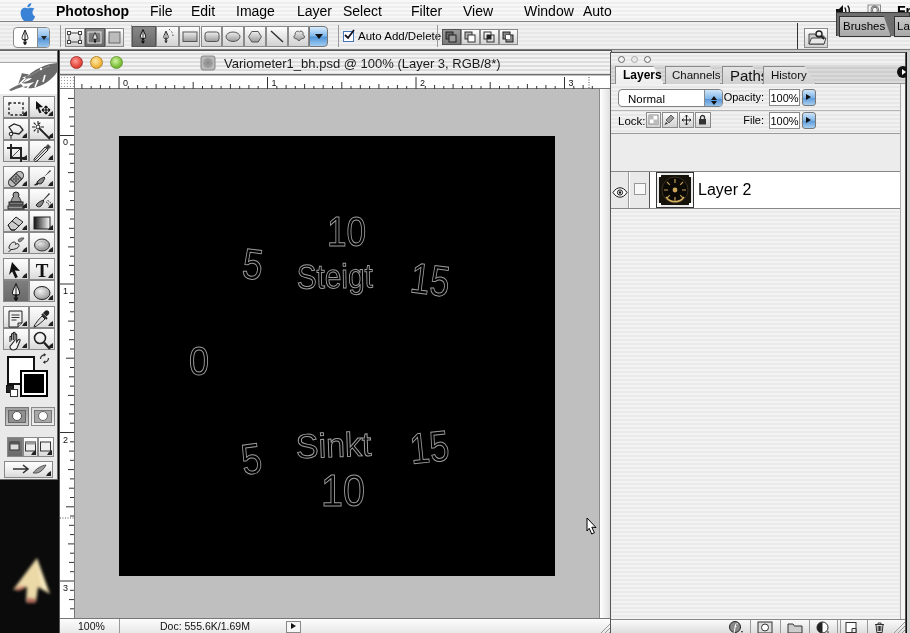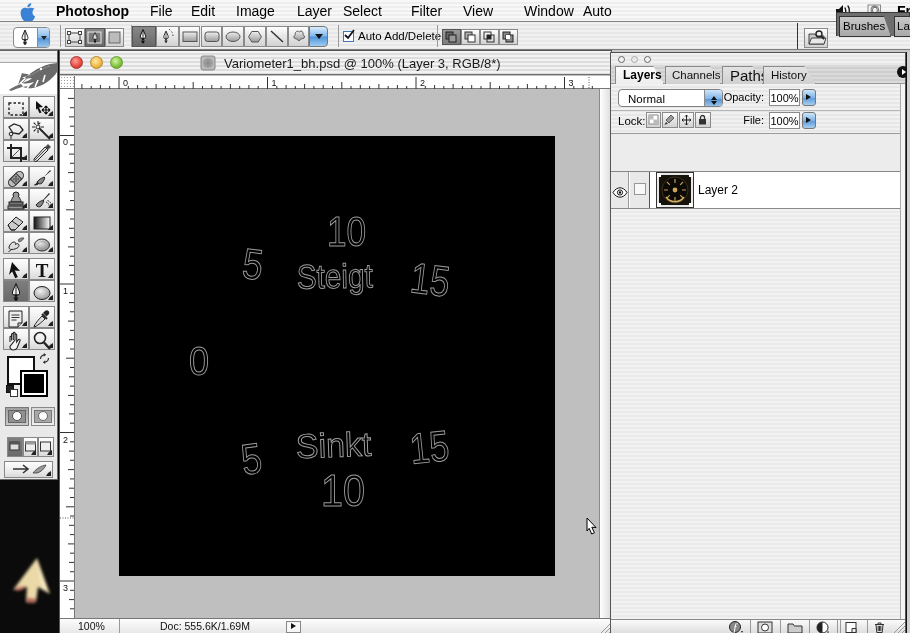--- a/index.html
+++ b/index.html
@@ -458,7 +458,7 @@
             <rect x="32" y="30" width="4" height="4" fill="#fff"></rect>
 </svg>
 </div>
-<span class="abs" style="left:87px;top:0;font-size:12px;line-height:36px;color:#000;">Layer 2</span>
+<span class="abs" style="left:87px;top:0;font-size:16px;line-height:36px;color:#000;">Layer 2</span>
 </div>
 <div class="abs" style="left:0;top:155px;width:294px;height:1px;background:#888;"></div>
 <div class="abs" style="left:0;top:156px;width:294px;height:410px;background:repeating-linear-gradient(180deg,#f2f2f2 0 2px,#eaeaea 2px 4px);"></div>

